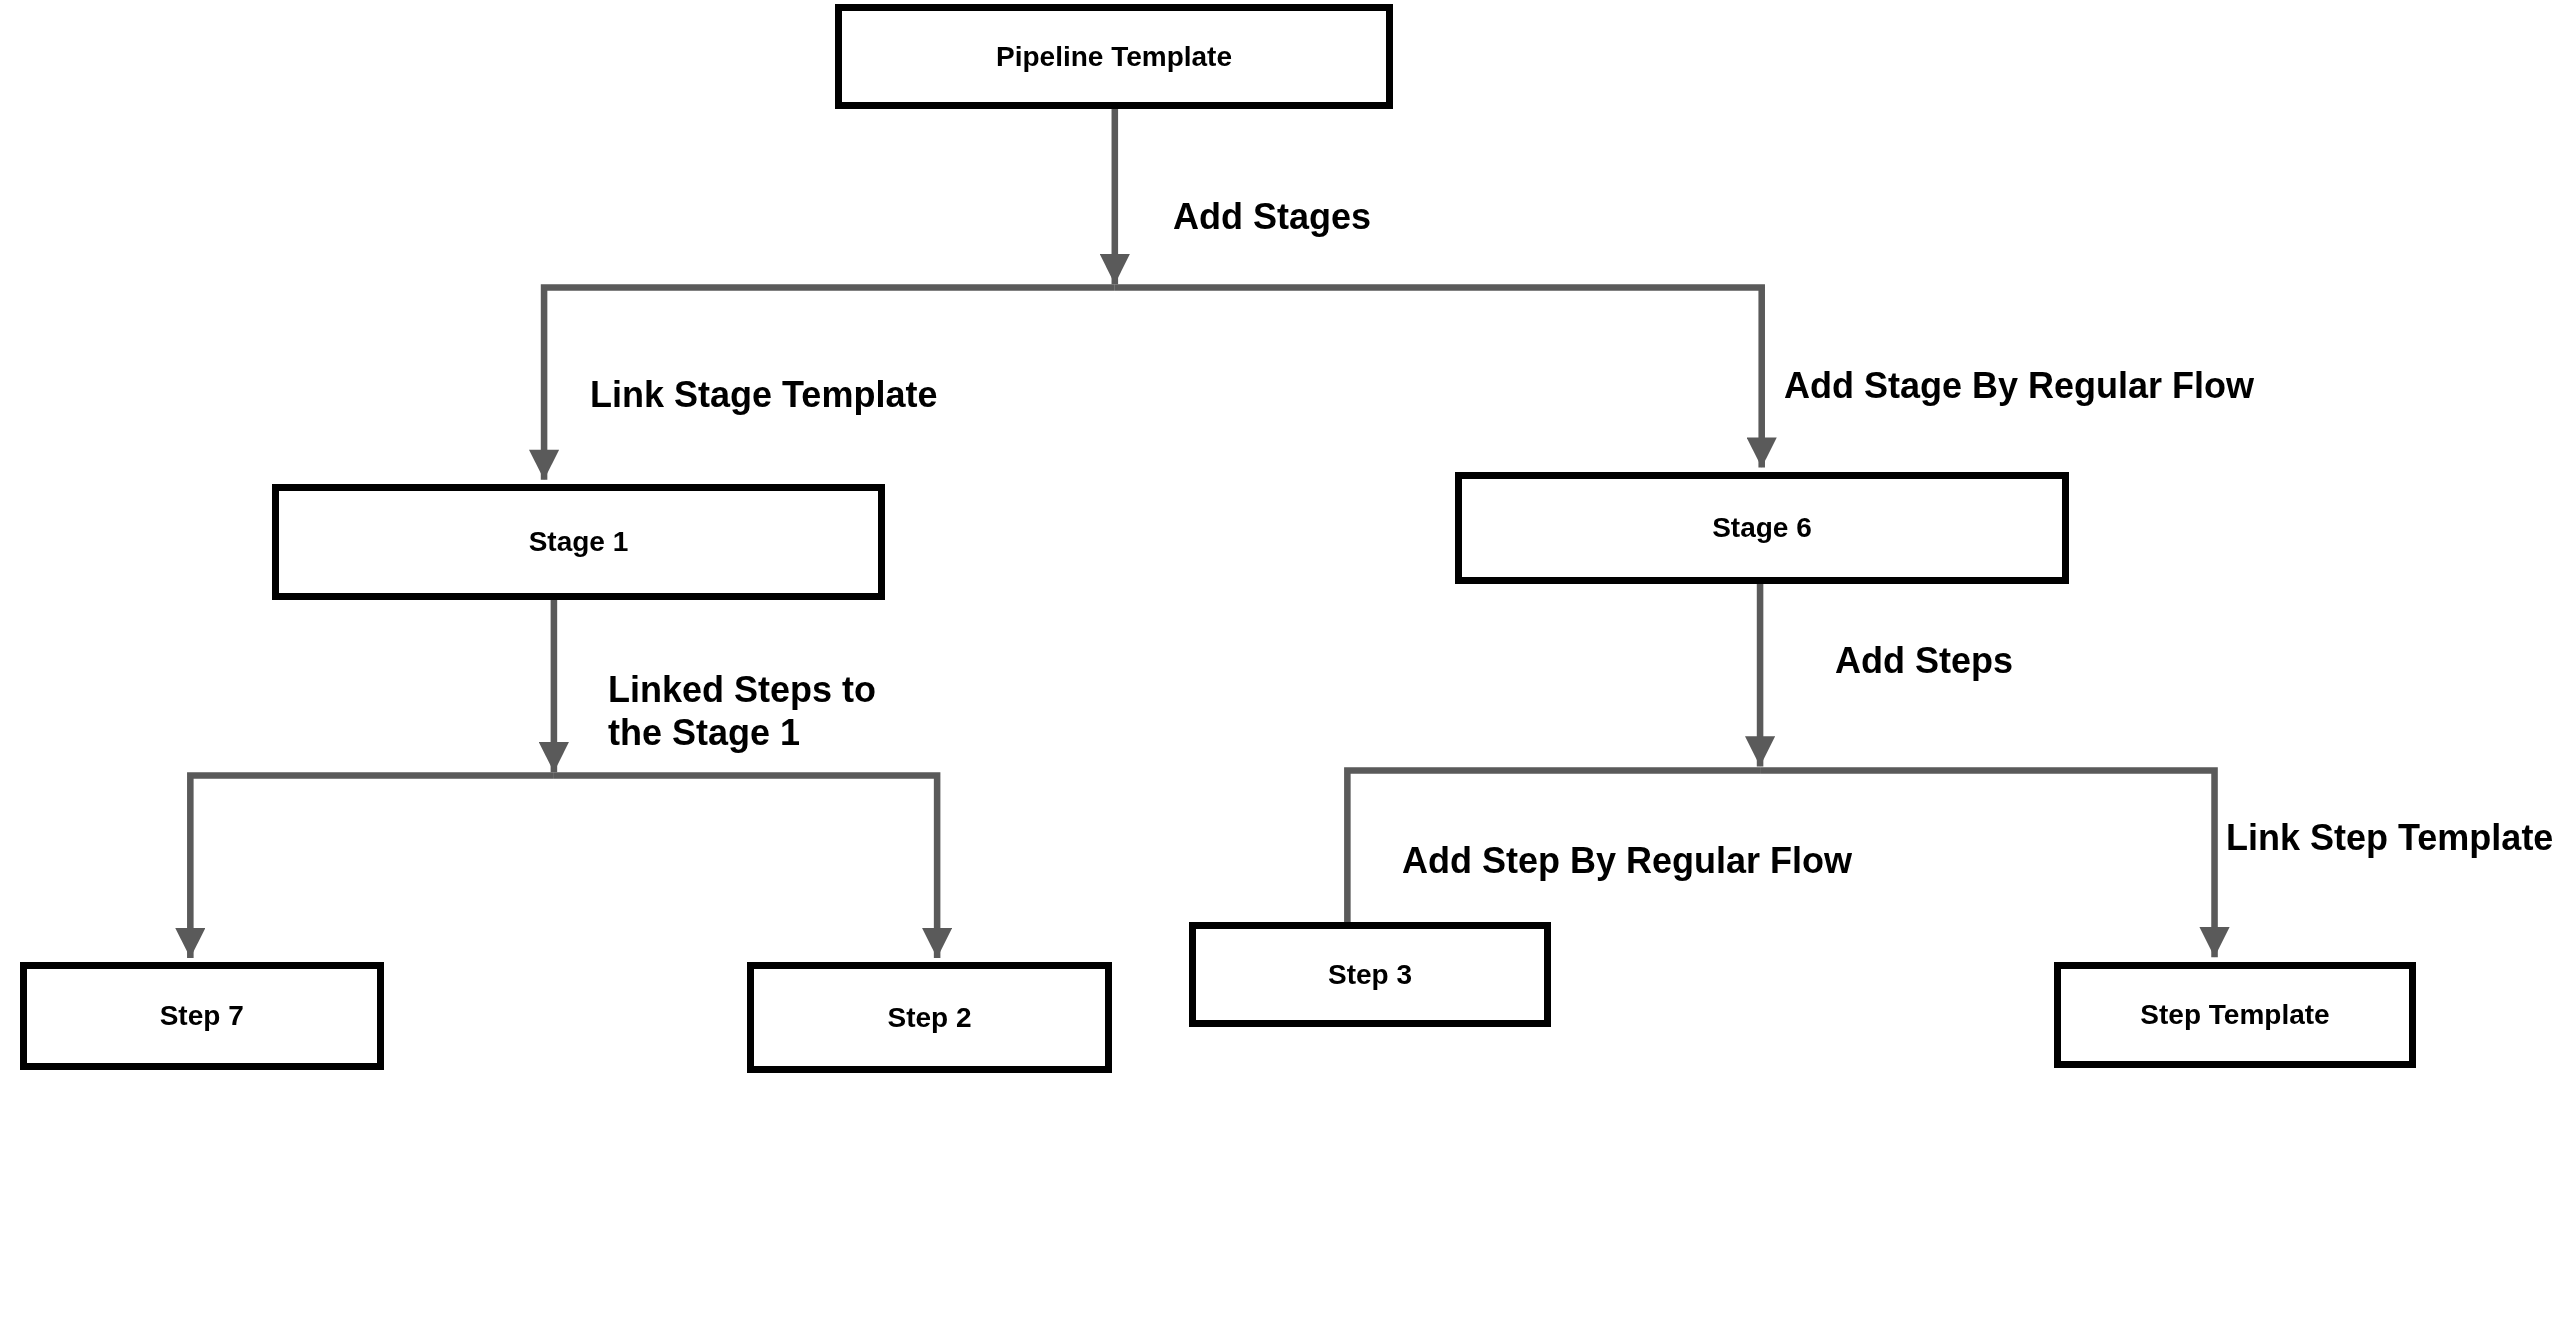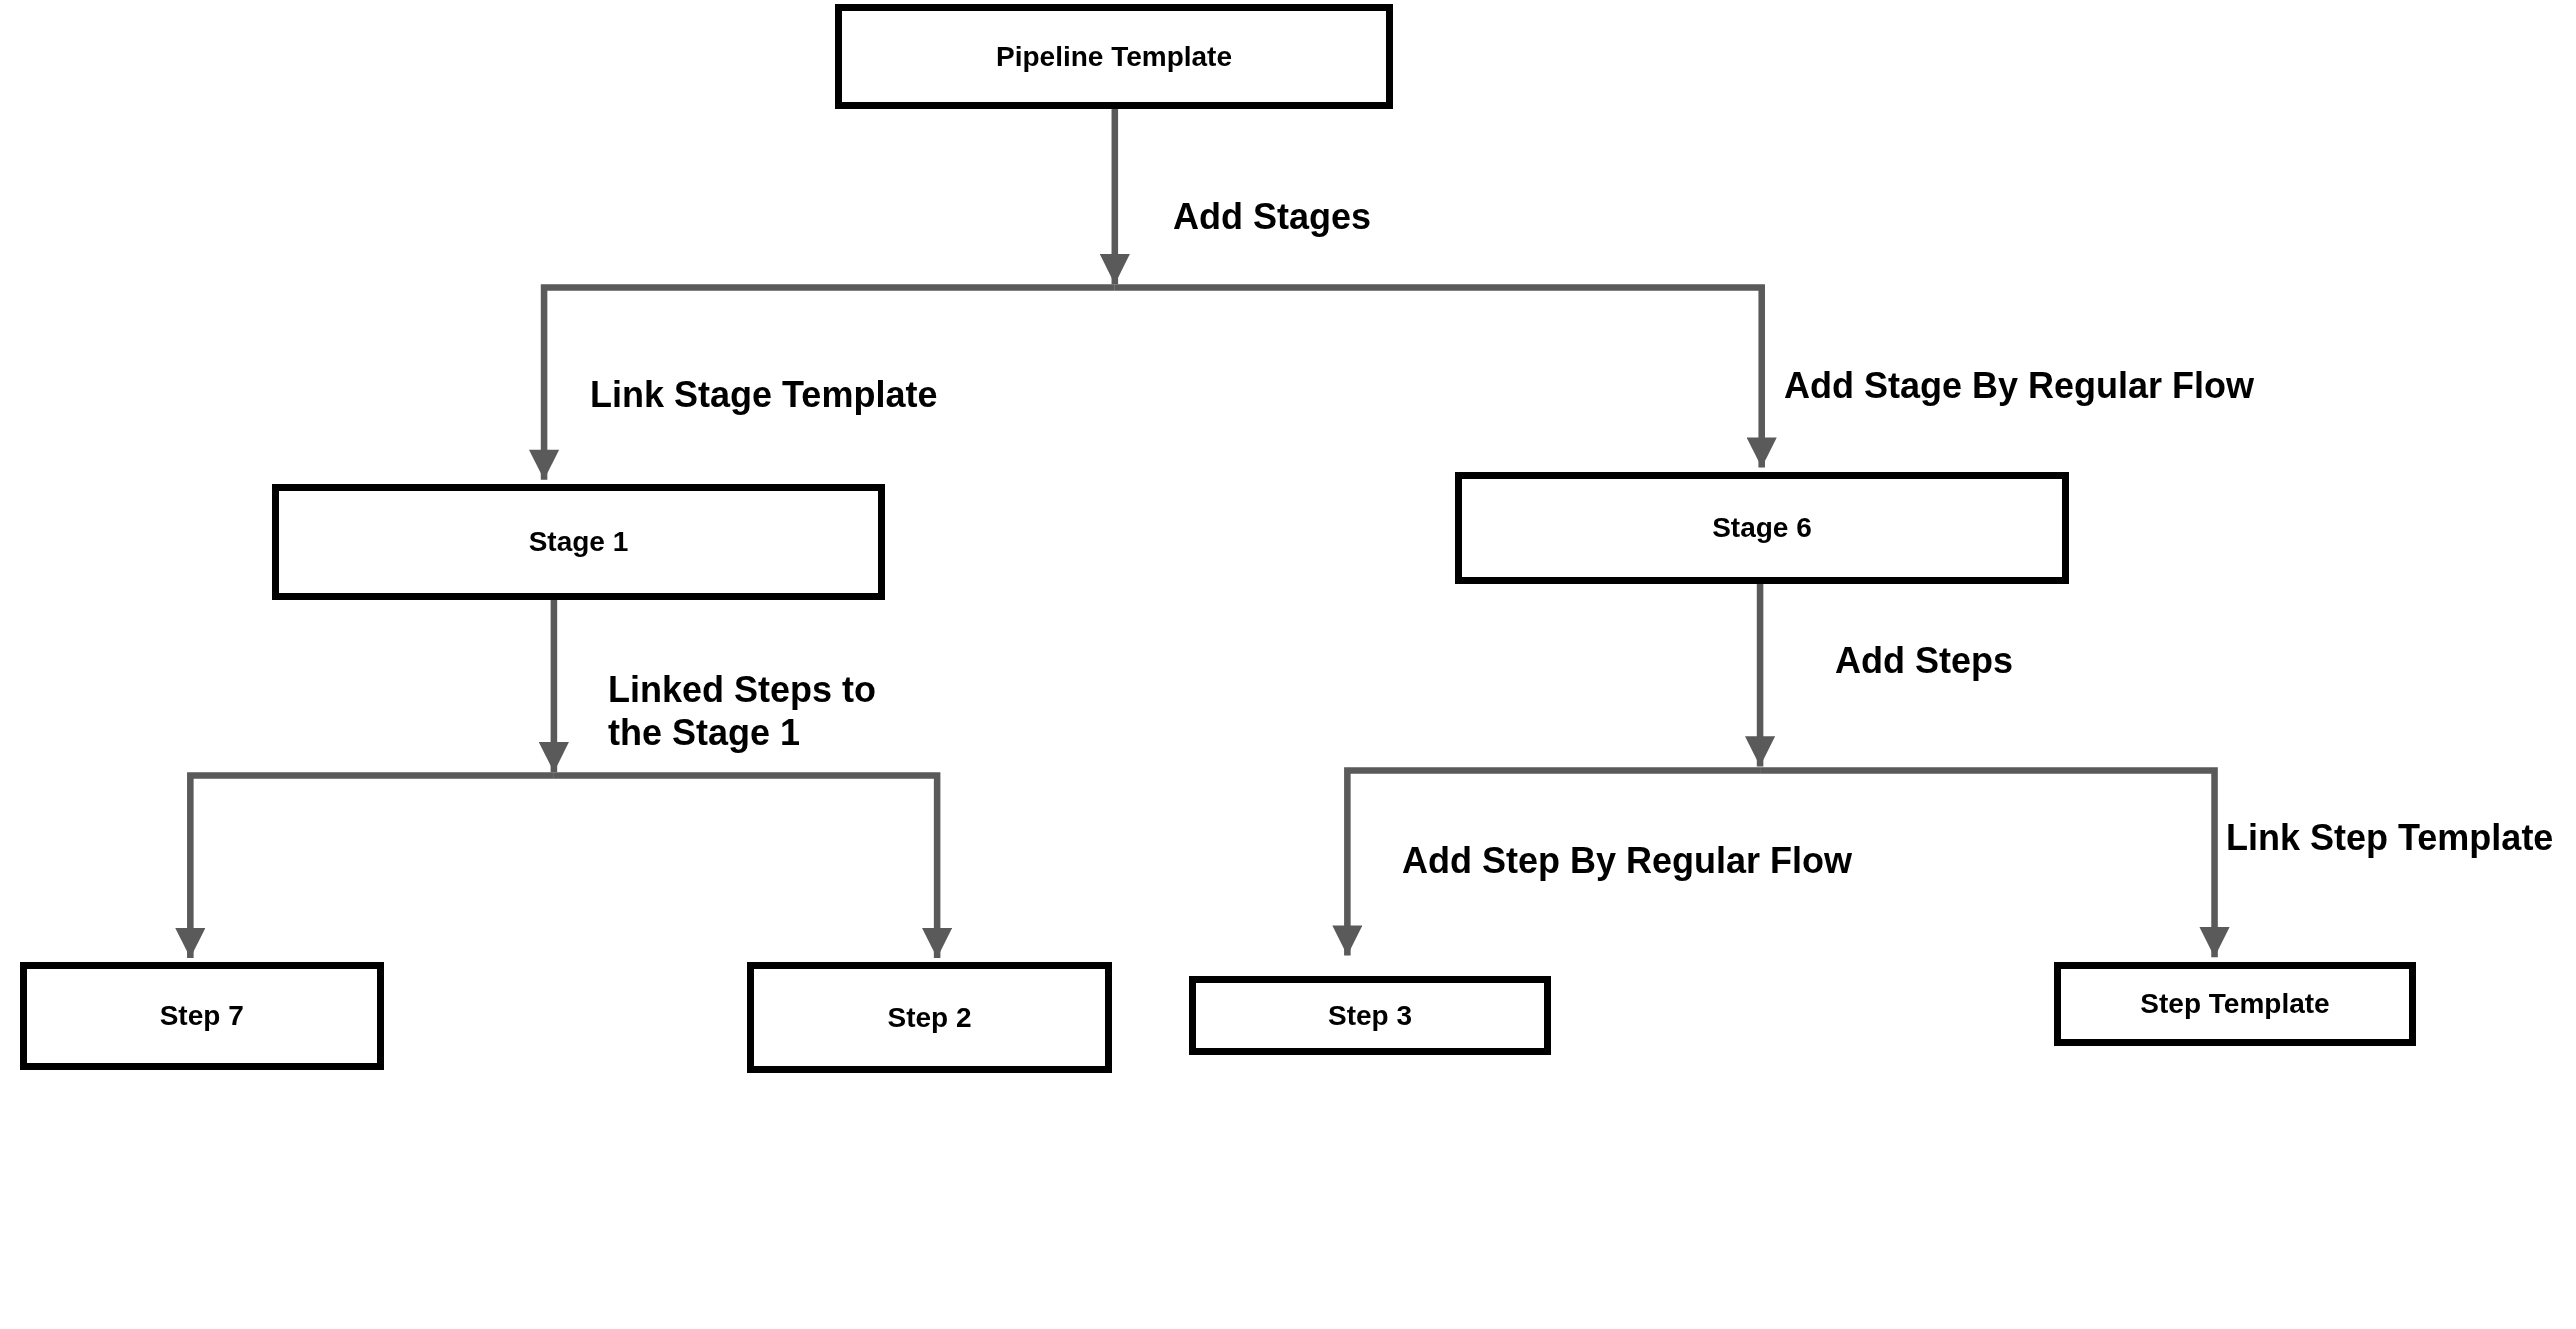--- a/index.html
+++ b/index.html
@@ -91,7 +91,7 @@
     <span>Step 2</span>
   </div>
 
-  <div class="node" style="left:1189px;top:976px;width:362px;height:79px;">
+  <div class="node" style="left:1189px;top:922px;width:362px;height:105px;">
     <span>Step 3</span>
   </div>
 

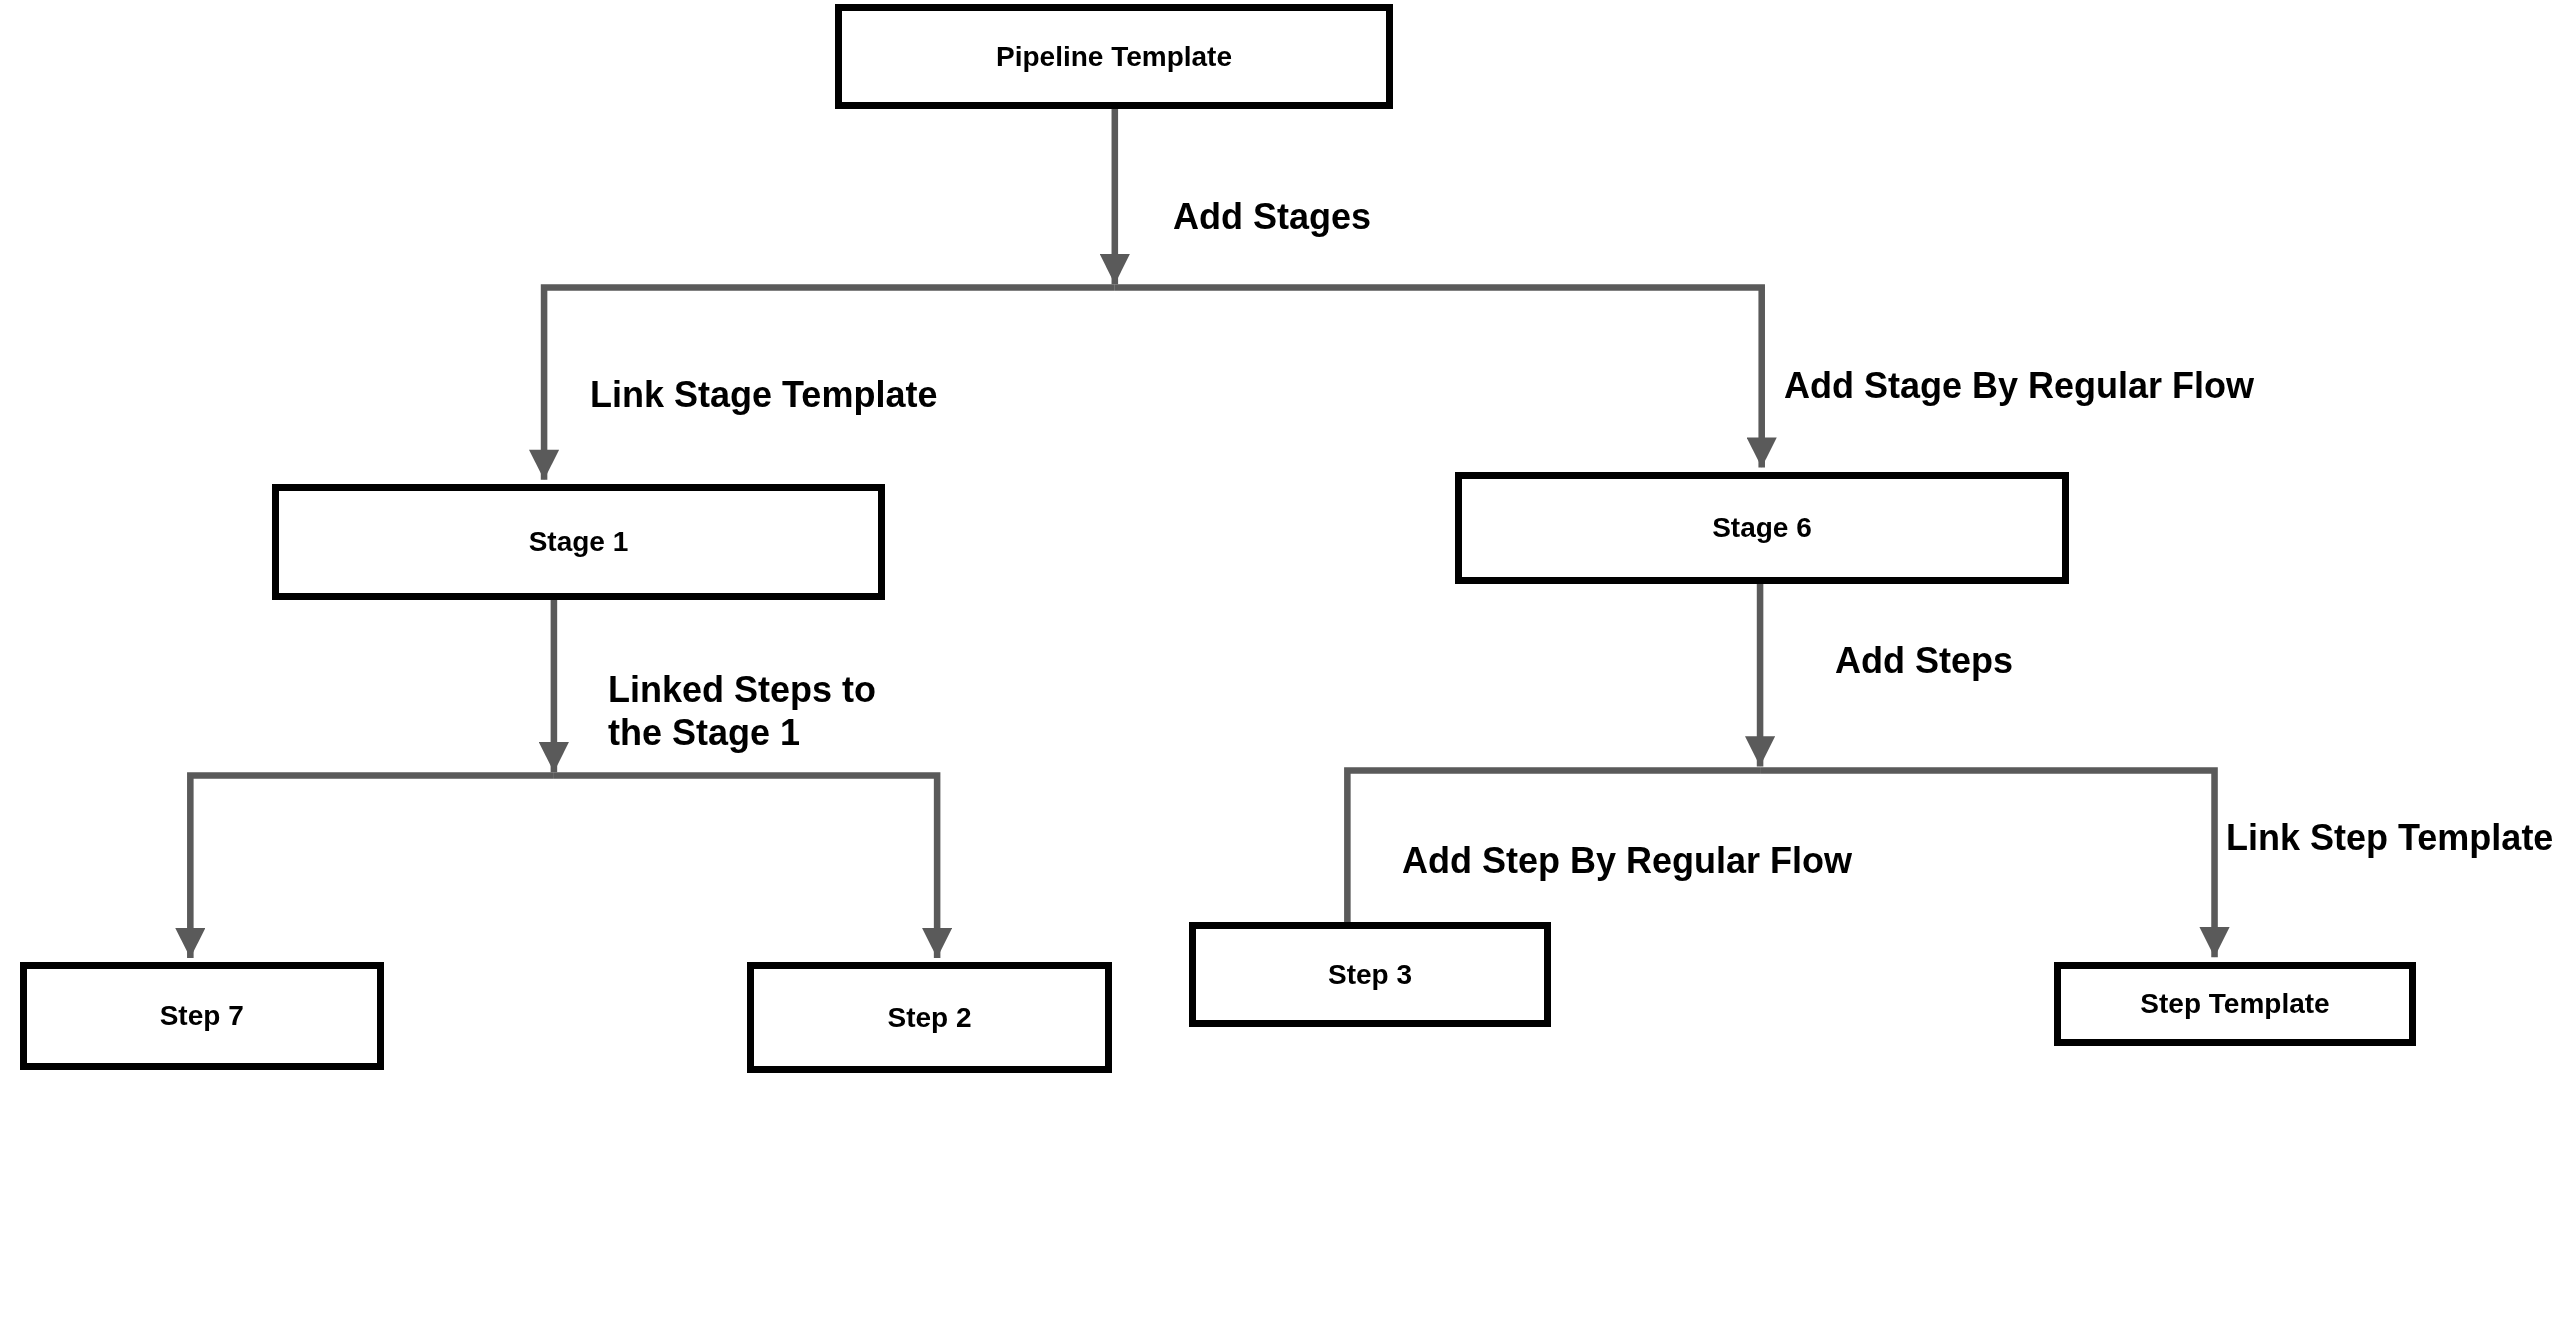--- a/index.html
+++ b/index.html
@@ -95,7 +95,7 @@
     <span>Step 3</span>
   </div>
 
-  <div class="node" style="left:2054px;top:962px;width:362px;height:84px;">
+  <div class="node" style="left:2054px;top:962px;width:362px;height:106px;">
     <span>Step Template</span>
   </div>
 

